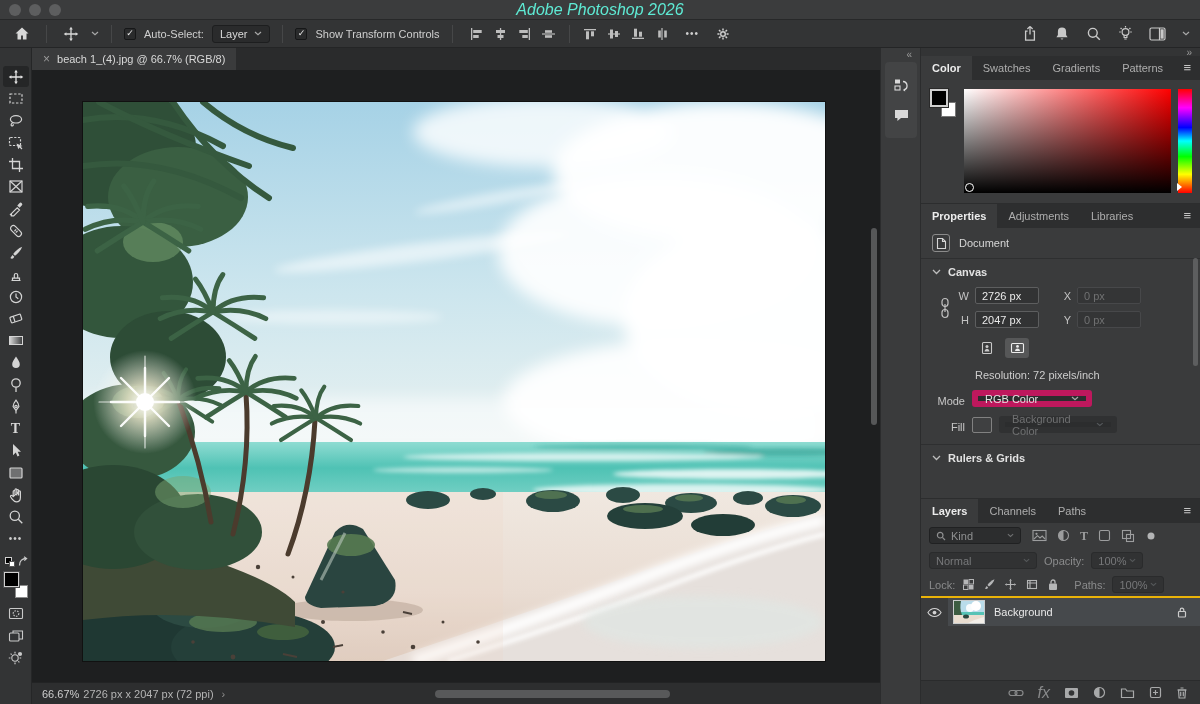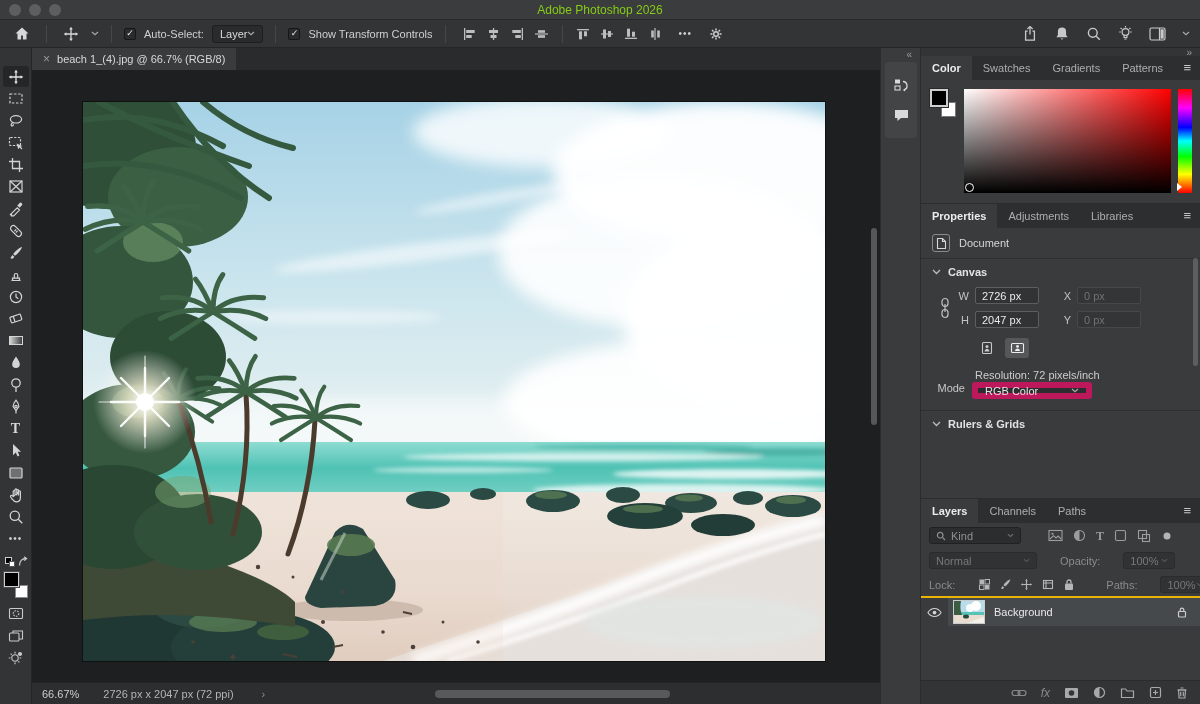--- a/index.html
+++ b/index.html
@@ -14,7 +14,7 @@
               display:flex; align-items:center; justify-content:center; }
   .lights { position:absolute; left:9px; top:4px; display:flex; gap:8px; }
   .light { width:12px; height:12px; border-radius:50%; background:#5d5e5f; }
-  .win-title { color:#84cc16; font-size:12px; }
+  .win-title { color:#5eead4; font-size:16px;font-style:italic; }
 
   
   .optionsbar { position:absolute; left:0; top:20px; width:1200px; height:28px;

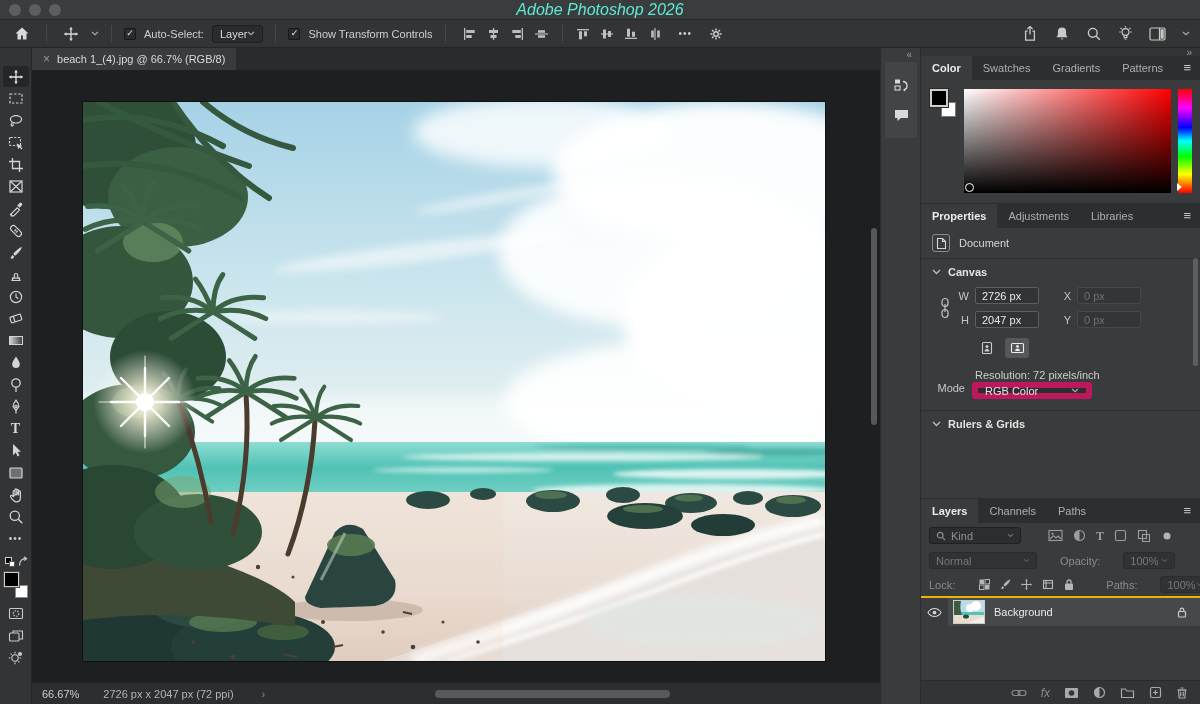--- a/index.html
+++ b/index.html
@@ -25,7 +25,7 @@
   .checkbox { width:12px; height:12px; background:#2a2b2c; border:1px solid #161718; border-radius:2px;
               display:flex; align-items:center; justify-content:center; color:#e8e8e8; font-size:9px; line-height:1; }
   .olabel { color:#cfcfcf; white-space:nowrap; }
-  .dropbox { display:flex; align-items:center; background:#2a2b2c; border:1px solid #1d1e1f;
+  .dropbox { display:flex; align-items:center; gap:7px; background:#2a2b2c; border:1px solid #1d1e1f;
              border-radius:3px; height:18px; padding:0 7px; color:#dadada; }
   .aligns { display:flex; align-items:center; gap:9px; margin:0 4px; color:#bdbdbd; }
   .ob-right { margin-left:auto; display:flex; align-items:center; gap:16px; color:#c9c9c9; }

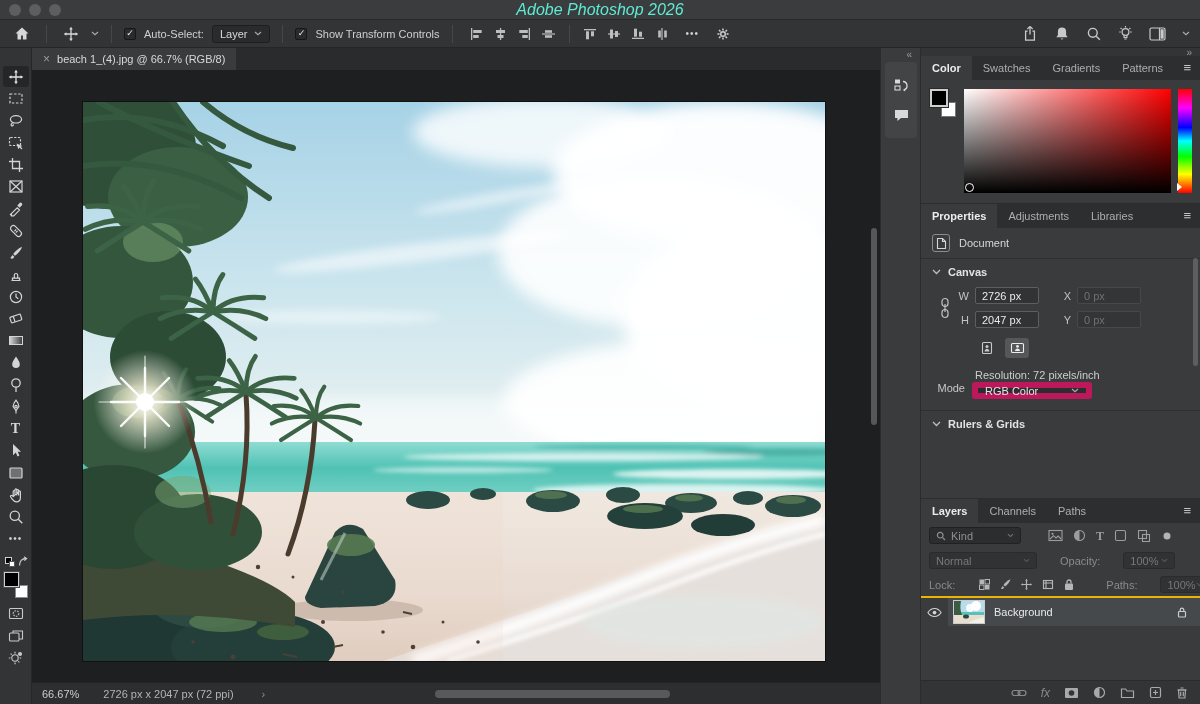--- a/index.html
+++ b/index.html
@@ -118,7 +118,7 @@
   .orient-btn { width:24px; height:20px; border-radius:3px; display:flex; align-items:center; justify-content:center; color:#c9c9c9; }
   .orient-btn.active { background:#565758; color:#ededed; }
   .res-line { margin:11px 0 0 43px; color:#cdcdcd; }
-  .prow { display:flex; align-items:flex-start; margin-top:1px; }
+  .prow { display:flex; align-items:flex-end; margin-top:9px; }
   .prow .plab { width:33px; text-align:right; color:#c7c7c7; margin-right:7px; }
   .pselect { width:120px; height:17px; background:#2c2d2e; border:6px solid #be185d; border-radius:3px;
              display:flex; align-items:center; padding:0 7px; color:#e2e2e2; justify-content:space-between; }

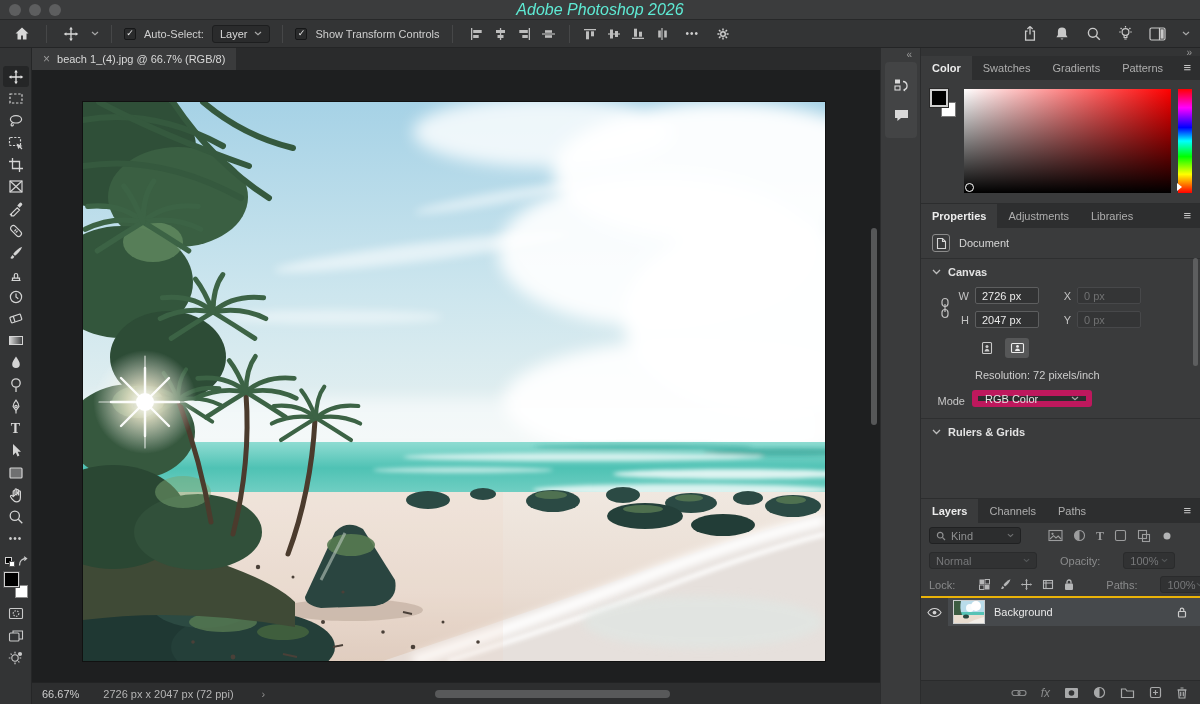--- a/index.html
+++ b/index.html
@@ -784,6 +784,16 @@
                 </svg>
             </span>
           </div>
+          <div class="prow">
+            <span class="plab">Fill</span>
+            <span class="fill-swatch"></span>
+            <span class="pselect disabled" style="width:118px">
+              <span>Background Color</span>
+              <svg width="8" height="5" viewBox="0 0 8 5">
+                  <path d="M1 1l3 2.6L7 1" fill="none" stroke="#55595c" stroke-width="1.2"></path>
+                </svg>
+            </span>
+          </div>
         </div>
 
         <div class="pdivider" style="margin-top:11px"></div>

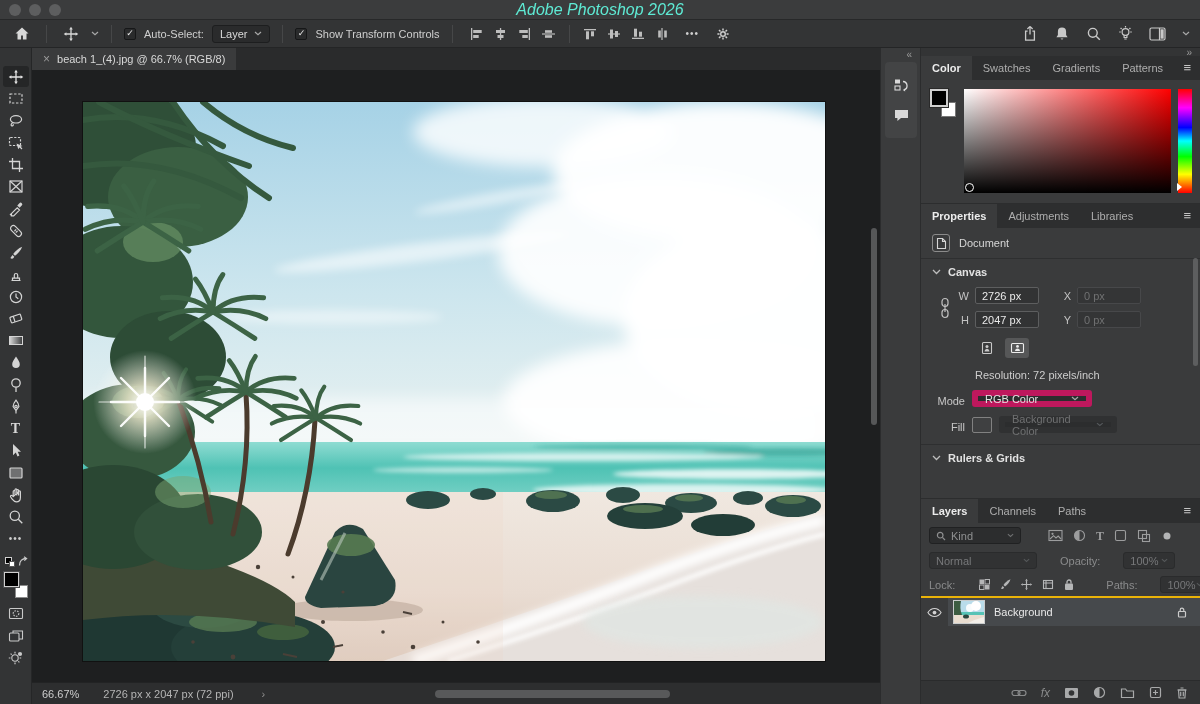--- a/index.html
+++ b/index.html
@@ -128,7 +128,7 @@
 
   
   .layerspanel { flex:1; display:flex; flex-direction:column; border-top:1px solid #2c2d2e; position:relative; }
-  .lrow { height:25px; display:flex; align-items:center; padding:0 8px; gap:23px; flex:none; }
+  .lrow { height:25px; display:flex; align-items:center; padding:0 8px; gap:7px; flex:none; }
   .lrow.bordered { border-bottom:2px solid #eab308; }
   .kind-select { width:92px; height:17px; background:#2c2d2e; border:1px solid #202122; border-radius:3px;
                  display:flex; align-items:center; gap:5px; padding:0 6px; color:#8f9091; }

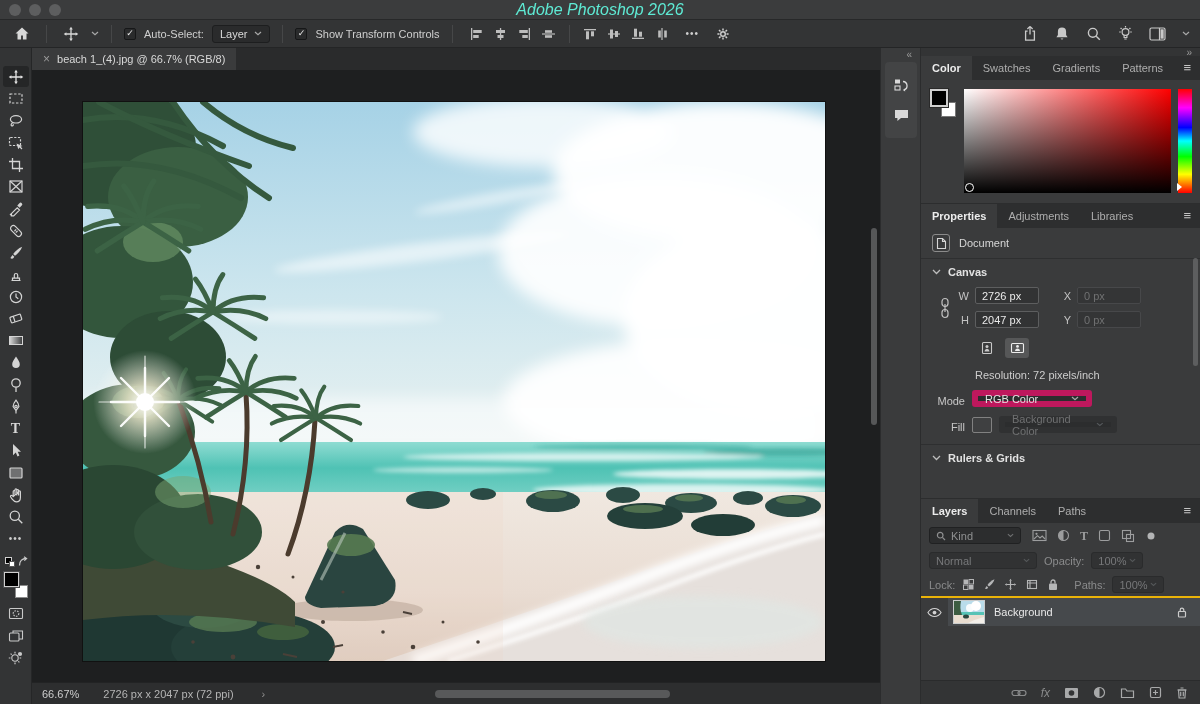--- a/index.html
+++ b/index.html
@@ -57,7 +57,7 @@
 
   
   .statusbar { position:absolute; left:32px; top:682px; width:848px; height:22px; background:#2d2e2f;
-               border-top:1px solid #222324; display:flex; align-items:center; padding-left:10px; gap:24px; }
+               border-top:1px solid #222324; display:flex; align-items:center; padding-left:10px; gap:4px; }
   .zoom-level { color:#cdcdcd; }
   .doc-size { color:#b4b4b4; }
   .status-chev { color:#8f8f8f; margin-left:4px; }

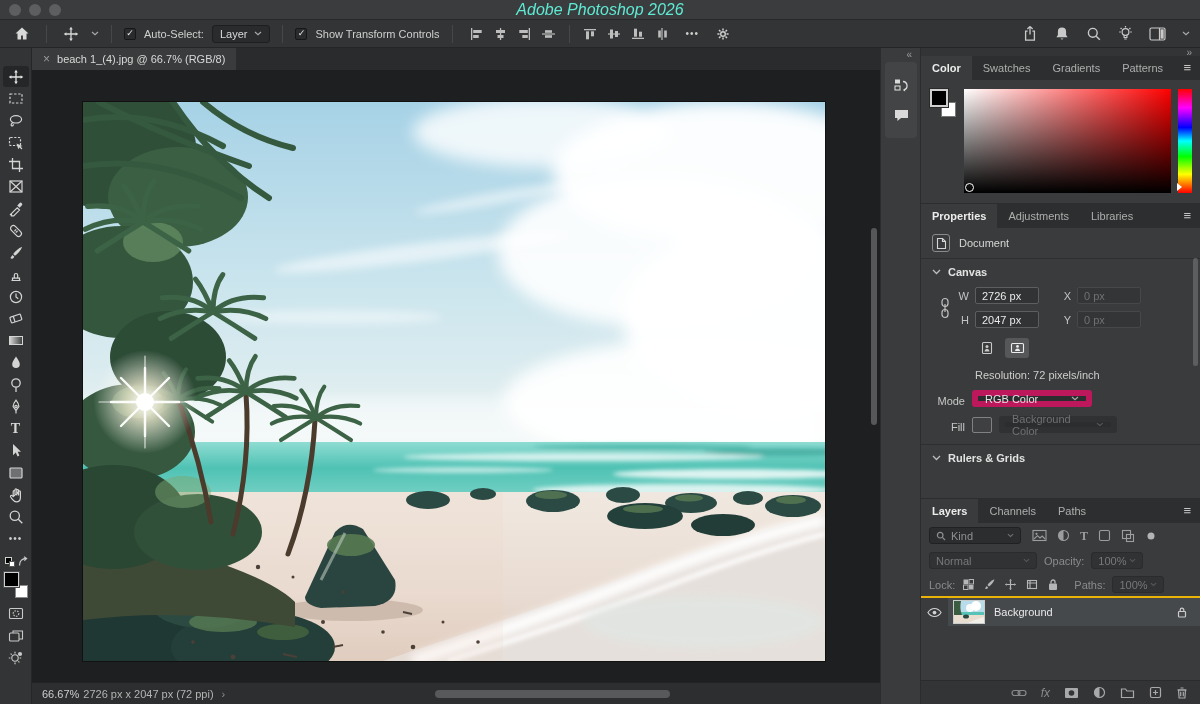--- a/index.html
+++ b/index.html
@@ -148,7 +148,7 @@
   .layer-lock { color:#cbcbcb; }
   .layers-footer { height:24px; background:#333435; border-top:1px solid #2a2b2c; display:flex; align-items:center;
                    justify-content:flex-end; gap:14px; padding-right:12px; color:#a8a9aa; flex:none; }
-  .fx { font-style:italic; font-size:12px; color:#88898a; }
+  .fx { font-style:italic; font-size:16px; color:#88898a; }
 
   .sicon { display:inline-flex; align-items:center; justify-content:center; line-height:0; }
   svg { display:block; }

